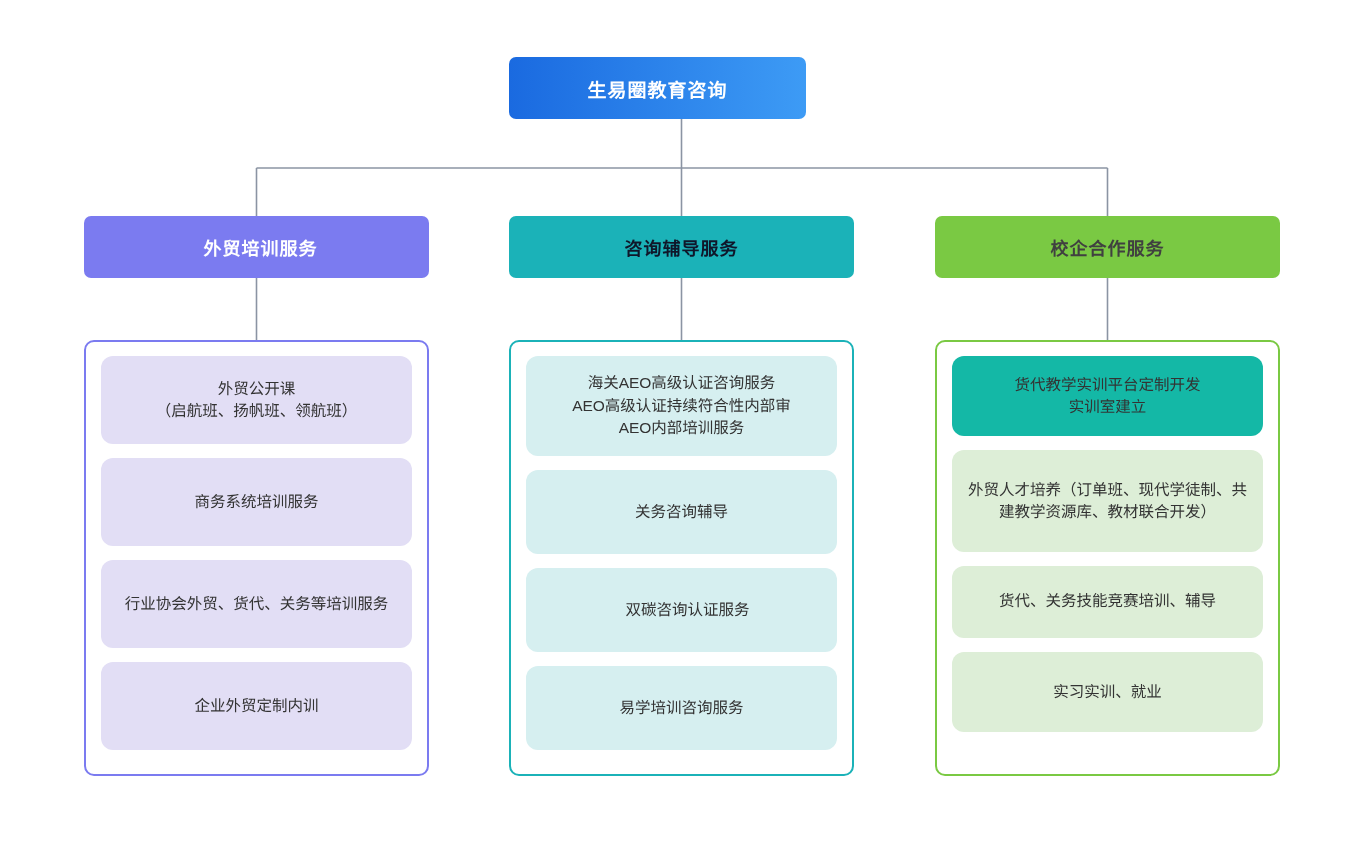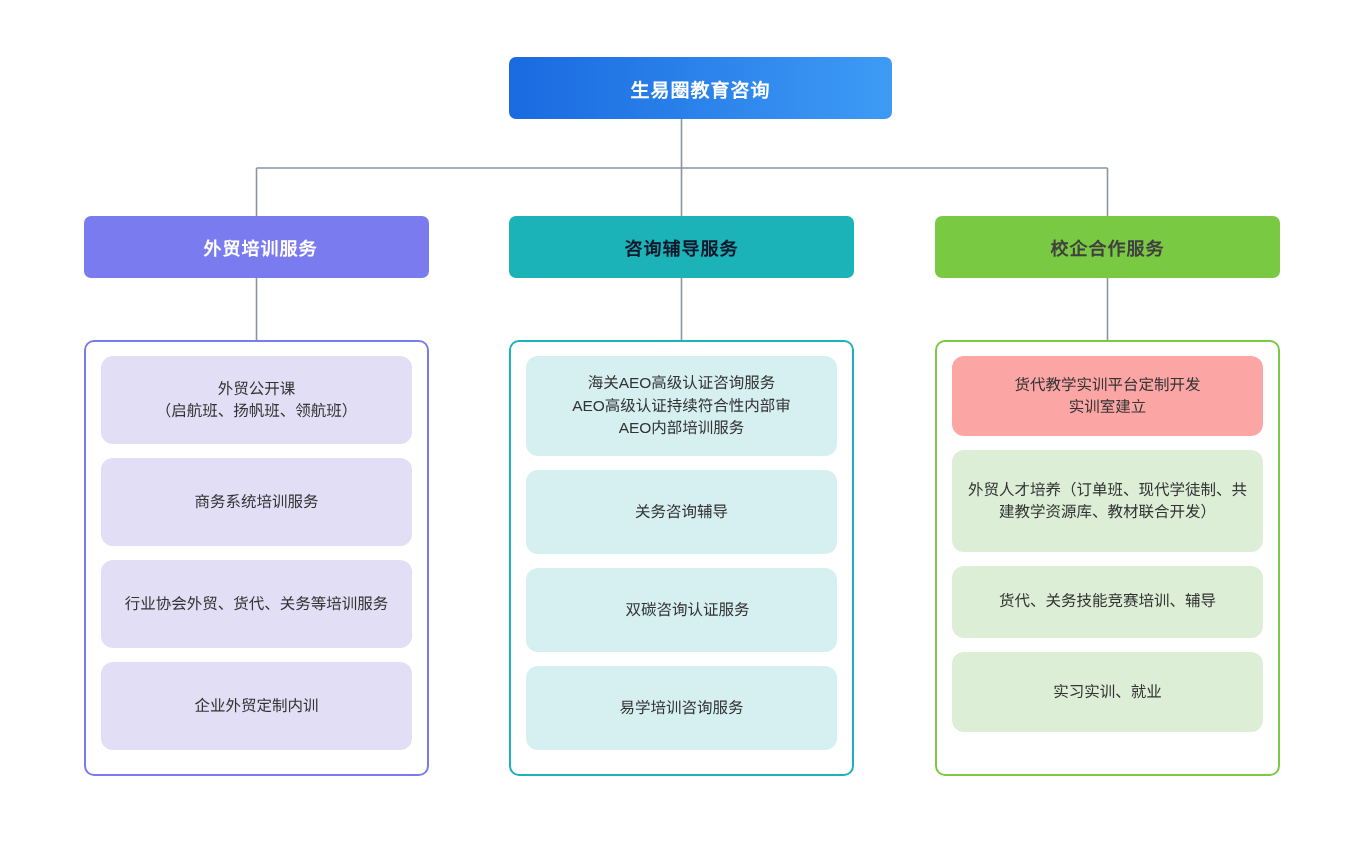--- a/index.html
+++ b/index.html
@@ -43,7 +43,7 @@
     position: absolute;
     left: 509px;
     top: 57px;
-    width: 383px;
+    width: 297px;
     height: 62px;
     border-radius: 7px;
     display: flex;

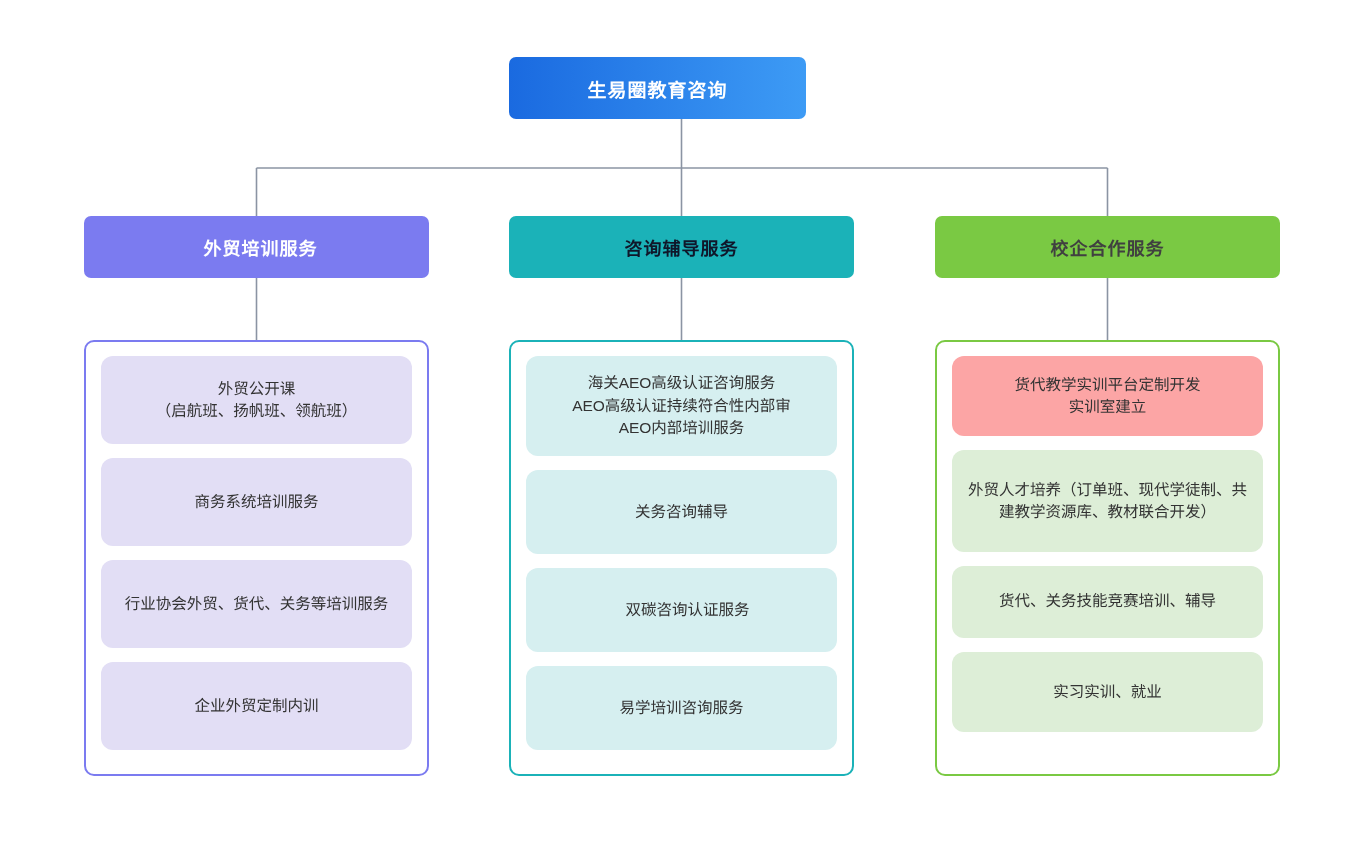--- a/index.html
+++ b/index.html
@@ -184,7 +184,7 @@
       <span>校企合作服务</span>
     </div>
     <div class="branch-body" style="border-color: rgb(122, 201, 67);">
-      <div class="leaf" style="background: #fca5a5;">货代教学实训平台定制开发
+      <div class="leaf" style="background: #14b8a6;">货代教学实训平台定制开发
 实训室建立</div>
       <div class="leaf" style="background: rgb(221, 238, 215);">外贸人才培养（订单班、现代学徒制、共建教学资源库、教材联合开发）</div>
       <div class="leaf" style="background: rgb(221, 238, 215); font-family: Liberation Mono, monospace;">货代、关务技能竞赛培训、辅导</div>

